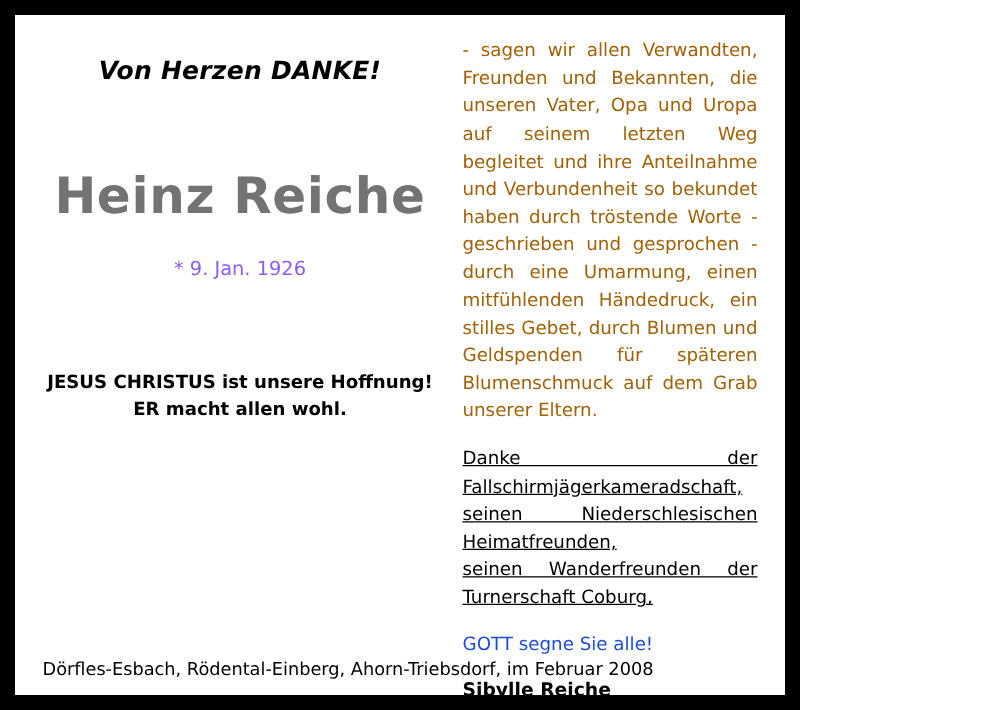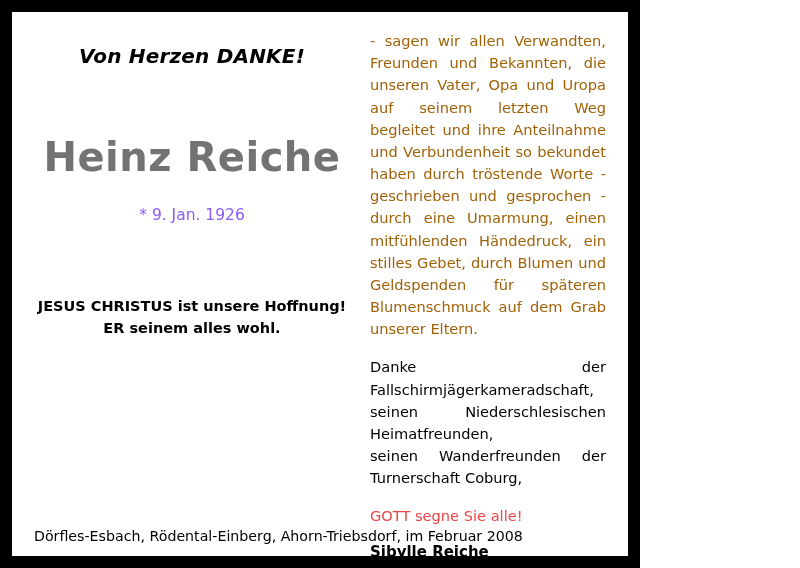--- a/index.html
+++ b/index.html
@@ -139,7 +139,7 @@
 
         <div class="verse">
           <div>JESUS CHRISTUS ist unsere Hoffnung!</div>
-          <div>ER seinem alles wohl.</div>
+          <div>ER macht allen wohl.</div>
         </div>
       </div>
 

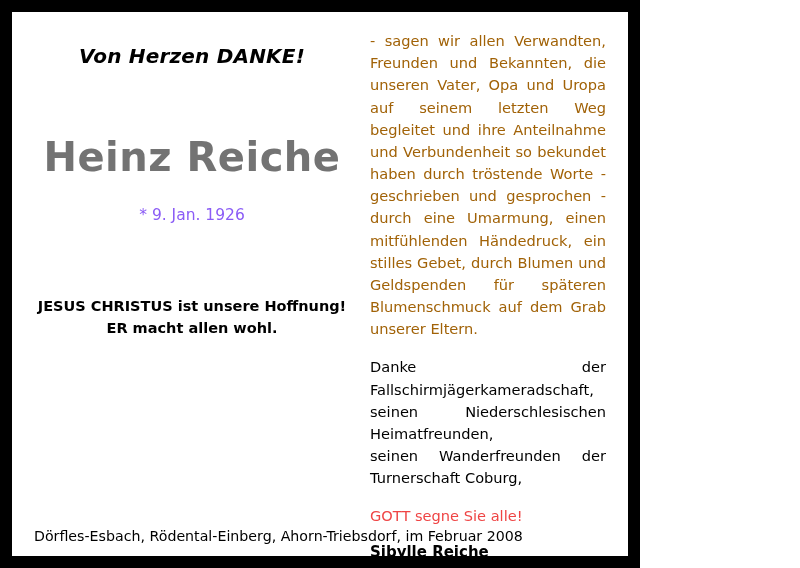--- a/index.html
+++ b/index.html
@@ -94,6 +94,7 @@
   .para-lines div {
     text-align: justify;
     text-align-last: left;
+    text-decoration: underline;
   }
   .gott {
     font-size: 14.6px;

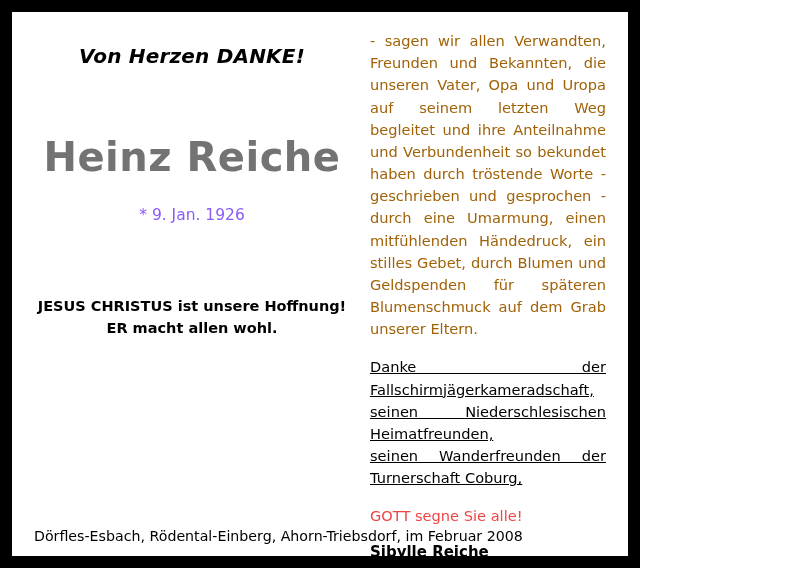--- a/index.html
+++ b/index.html
@@ -99,7 +99,7 @@
   .gott {
     font-size: 14.6px;
     line-height: 1.52;
-    color: #ef4444;
+    color: #1d4ed8;
     margin: 0 0 14px 0;
   }
   .signers {

